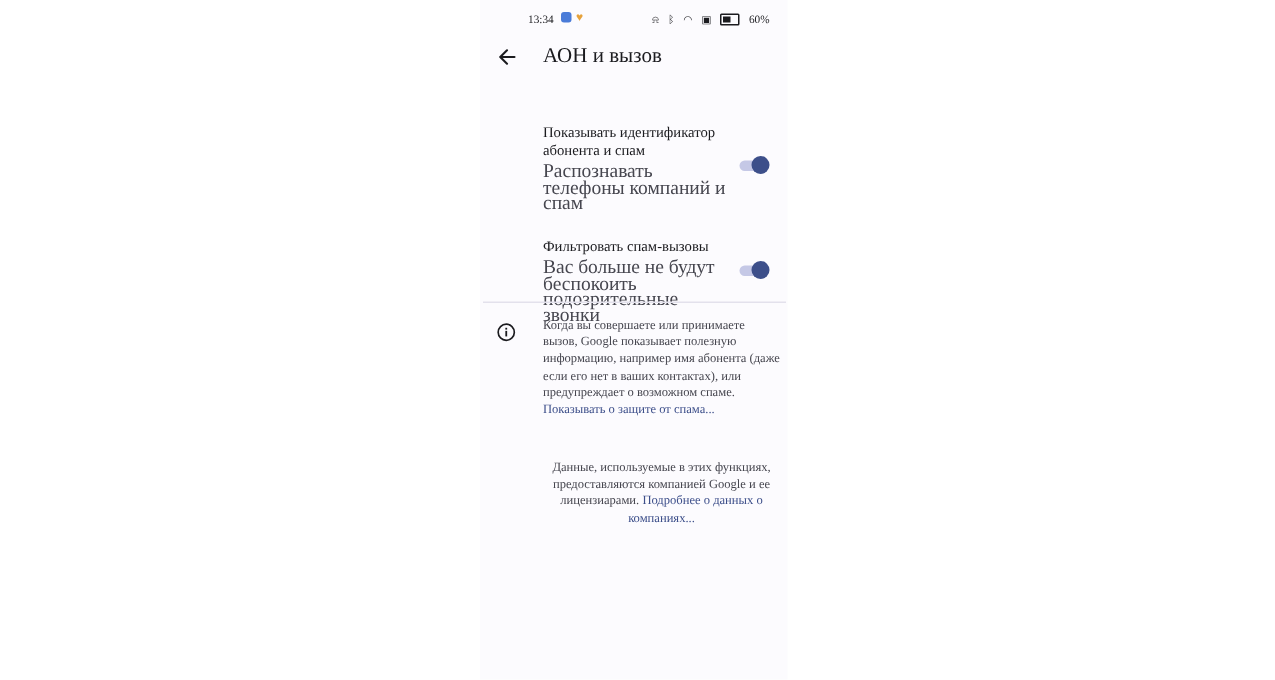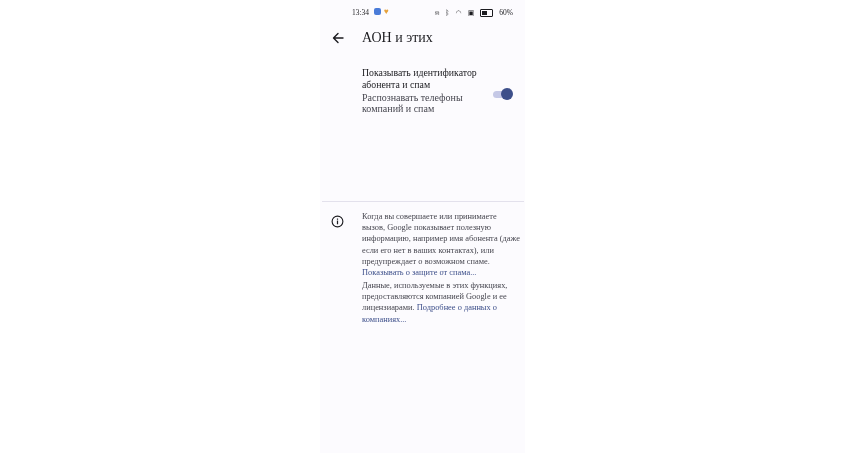--- a/index.html
+++ b/index.html
@@ -63,7 +63,7 @@
         <path d="M13 8H4M8 3.5L3.5 8 8 12.5" stroke="#1b1b1f" stroke-width="1.4" fill="none" stroke-linecap="round" stroke-linejoin="round"></path>
       </svg>
     </span>
-    <span class="page-title">АОН и этих</span>
+    <span class="page-title">АОН и вызов</span>
   </div>
 
   <div class="setting" style="top:67px;">

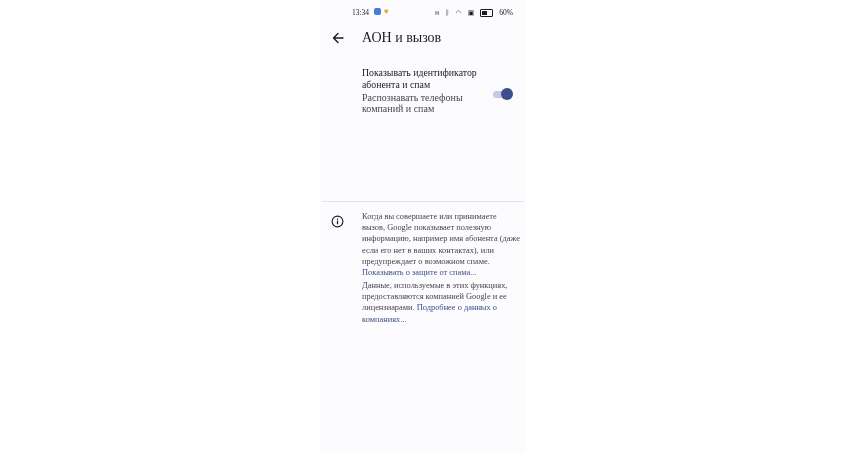--- a/index.html
+++ b/index.html
@@ -25,7 +25,7 @@
     .back-btn { position:absolute; left:10px; top:2px; width:16px; height:16px; cursor:pointer; }
     .page-title { position:absolute; left:42px; top:2px; font-size:14px; color:#1b1b1f; }
 
-    .setting { position:absolute; left:42px; width:155px; cursor:pointer; }
+    .setting { position:absolute; left:42px; width:155px; cursor:pointer;margin-top:16px; }
     .setting-title { font-size:9.8px; line-height:12px; color:#1b1b1f; width:122px; }
     .setting-sub { font-size:10px; line-height:10.5px; color:#46464f; width:122px; margin-top:2px; }
     .toggle { position:absolute; right:4px; width:20px; height:12px; cursor:pointer; }

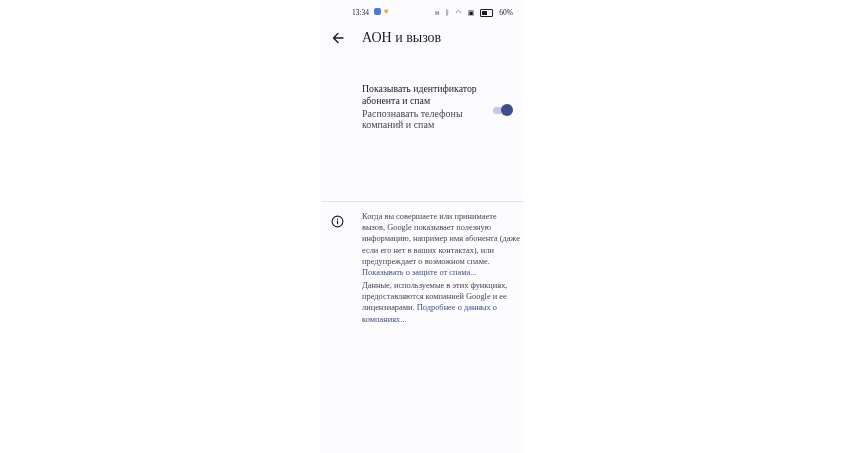--- a/index.html
+++ b/index.html
@@ -27,7 +27,7 @@
 
     .setting { position:absolute; left:42px; width:155px; cursor:pointer;margin-top:16px; }
     .setting-title { font-size:9.8px; line-height:12px; color:#1b1b1f; width:122px; }
-    .setting-sub { font-size:10px; line-height:10.5px; color:#46464f; width:122px; margin-top:2px; }
+    .setting-sub { font-size:13px; line-height:10.5px; color:#46464f; width:122px; margin-top:2px; }
     .toggle { position:absolute; right:4px; width:20px; height:12px; cursor:pointer; }
     .toggle .track { position:absolute; left:0; top:3px; width:18px; height:7px; border-radius:4px; background:#c5c8e6; }
     .toggle .thumb { position:absolute; right:0; top:0; width:12px; height:12px; border-radius:50%; background:#3d4f8a; }

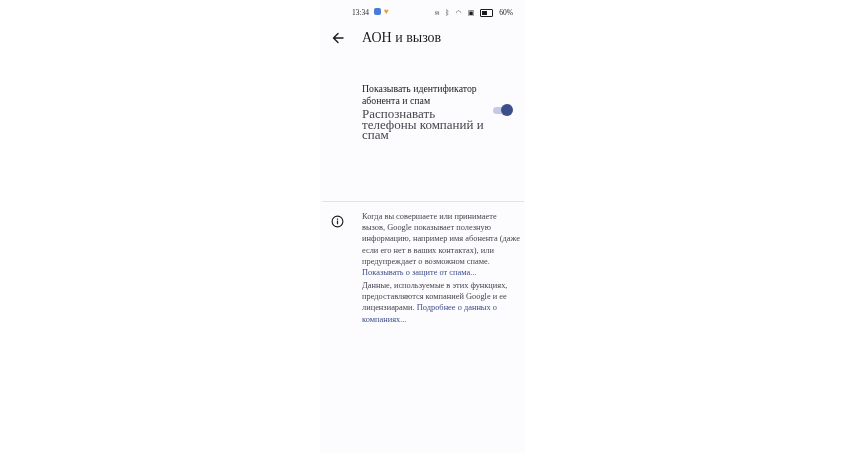--- a/index.html
+++ b/index.html
@@ -75,6 +75,14 @@
     </div>
   </div>
 
+  <div class="setting" style="top:143px;">
+    <div class="setting-title">Фильтровать спам-вызовы</div>
+    <div class="setting-sub">Вас больше не будут беспокоить подозрительные звонки</div>
+    <div class="toggle" style="top:15px;">
+      <span class="track"></span>
+      <span class="thumb"></span>
+    </div>
+  </div>
 
   <div class="divider"></div>
 

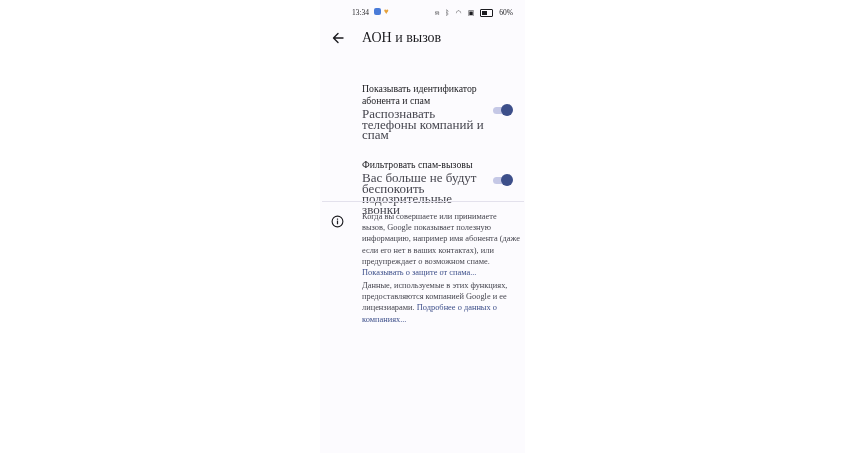--- a/index.html
+++ b/index.html
@@ -97,7 +97,7 @@
     <span class="link">Показывать о защите от спама...</span>
   </div>
 
-  <div class="info-text" style="top:280px;">
+  <div class="info-text" style="top:306px;text-align:center;">
     <span>Данные, используемые в этих функциях, предоставляются компанией Google и ее лицензиарами.</span>
     <span class="link">Подробнее о данных о компаниях...</span>
   </div>

